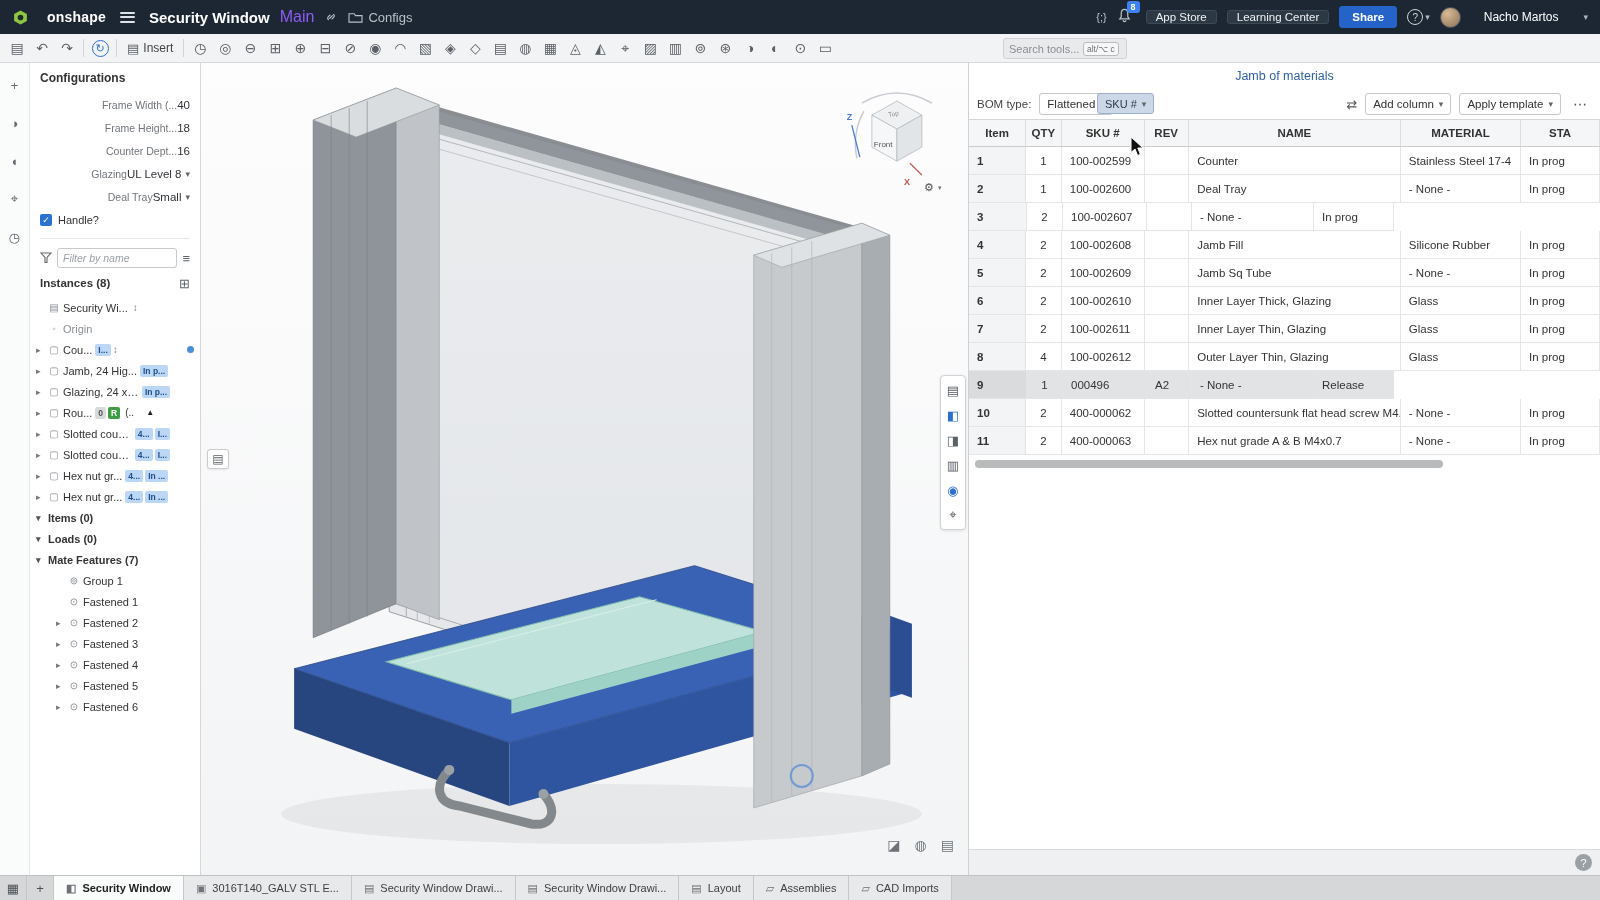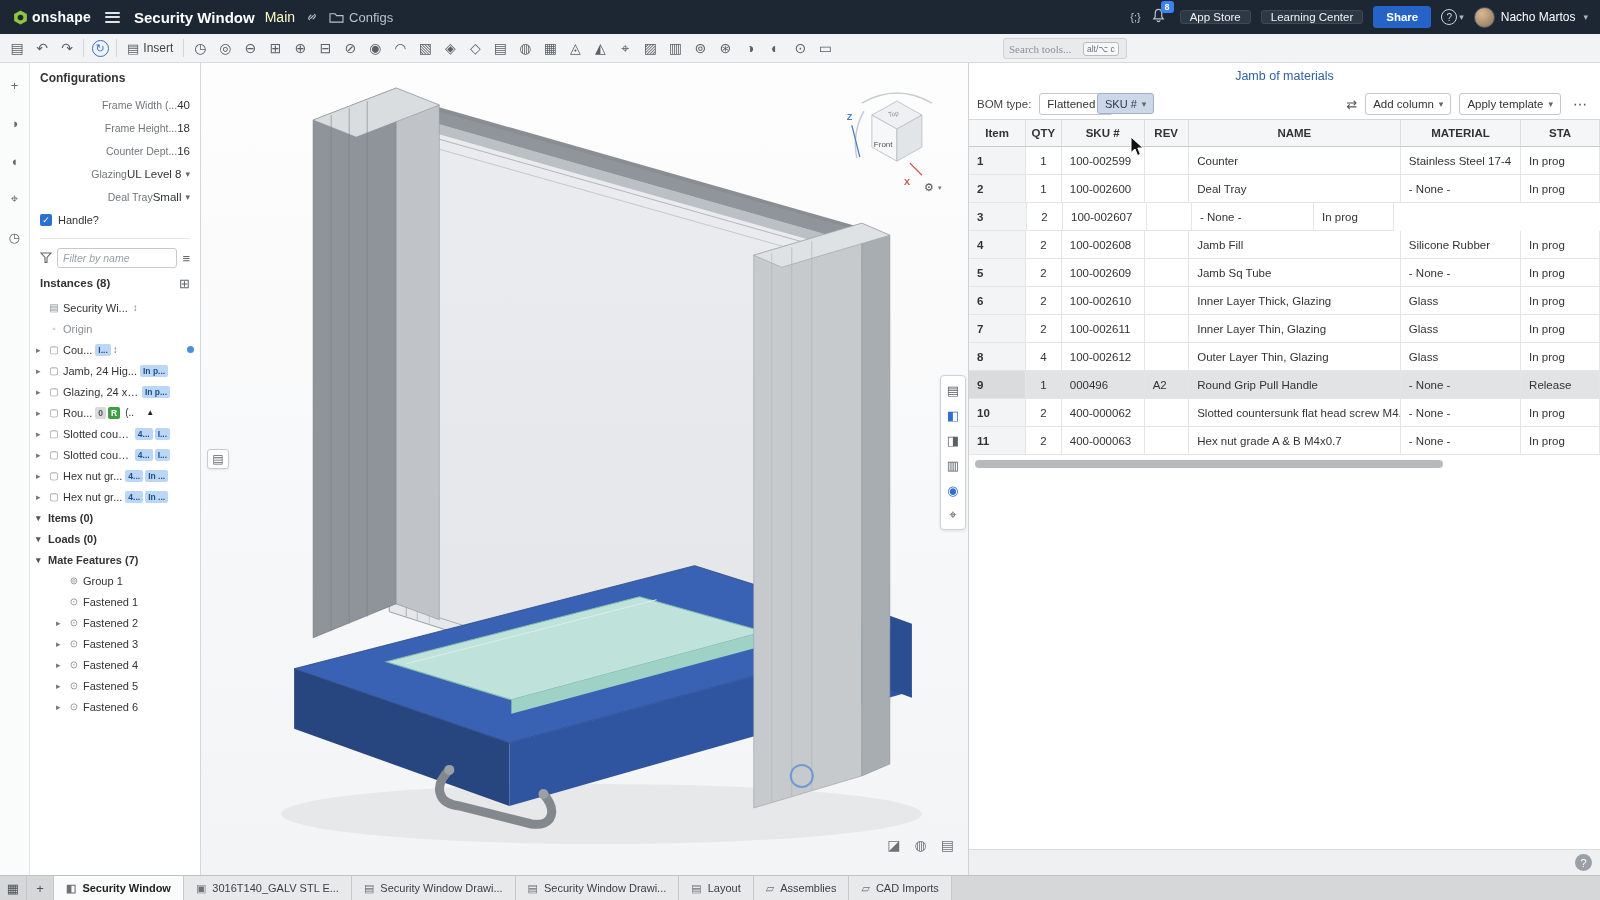--- a/index.html
+++ b/index.html
@@ -8,7 +8,7 @@
 
   
   .topbar{position:absolute;top:0;left:0;right:0;height:34px;background:#1c2733;display:flex;align-items:center;padding:0 12px;gap:10px;color:#fff;z-index:30}
-  .logo{display:flex;align-items:center;gap:3px}
+  .logo{display:flex;align-items:center;gap:18px}
   .logo-text{font-weight:bold;font-size:14px;letter-spacing:.2px}
   .hamburger{width:15px;height:11px;display:flex;flex-direction:column;justify-content:space-between;margin:0 4px;cursor:pointer}
   .hamburger i{display:block;height:2px;background:#dfe3e7;border-radius:1px}

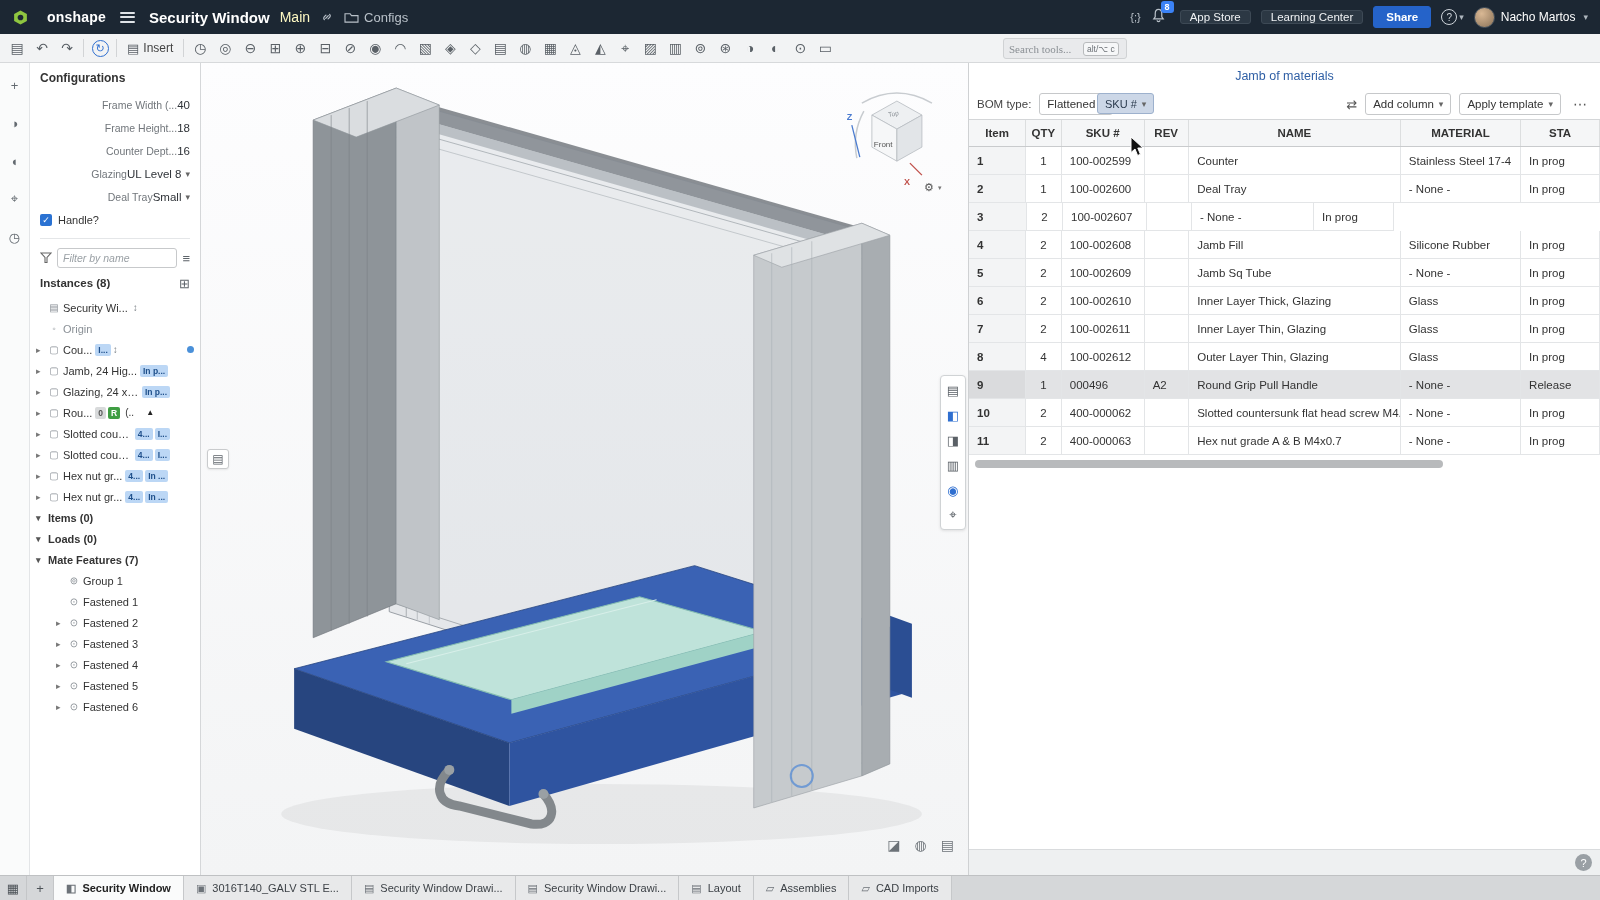--- a/index.html
+++ b/index.html
@@ -13,7 +13,7 @@
   .hamburger{width:15px;height:11px;display:flex;flex-direction:column;justify-content:space-between;margin:0 4px;cursor:pointer}
   .hamburger i{display:block;height:2px;background:#dfe3e7;border-radius:1px}
   .doc-title{font-weight:bold;font-size:15px;white-space:nowrap}
-  .branch{font-size:14px;color:#fef9c3}
+  .branch{font-size:16px;color:#8b5cf6}
   .top-ico{color:#b9c1c9;font-size:13px;display:flex;align-items:center}
   .top-right{margin-left:auto;display:flex;align-items:center;gap:10px}
   .bell-wrap{position:relative;margin-right:4px}

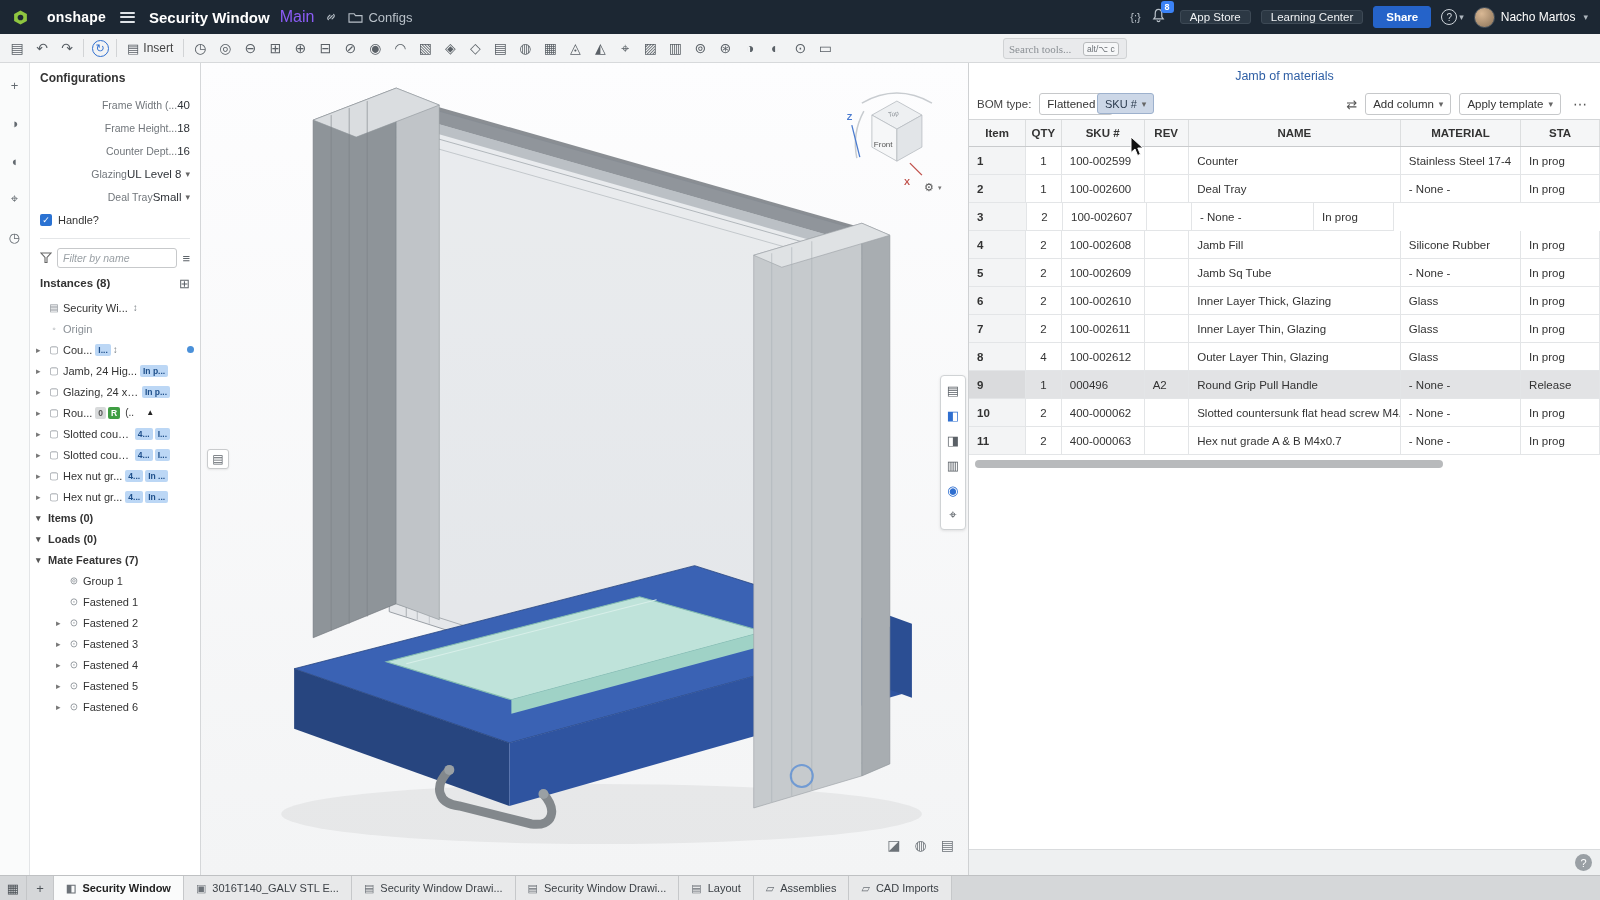--- a/index.html
+++ b/index.html
@@ -187,7 +187,7 @@
         <span class="help-circle">?</span>
         <span class="caret">▾</span>
       </span>
-      <span style="display:flex;align-items:center;gap:6px">
+      <span style="display:flex;align-items:center;gap:23px">
         <span class="avatar"></span>
         <span class="user-name">Nacho Martos</span>
         <span class="caret">▾</span>

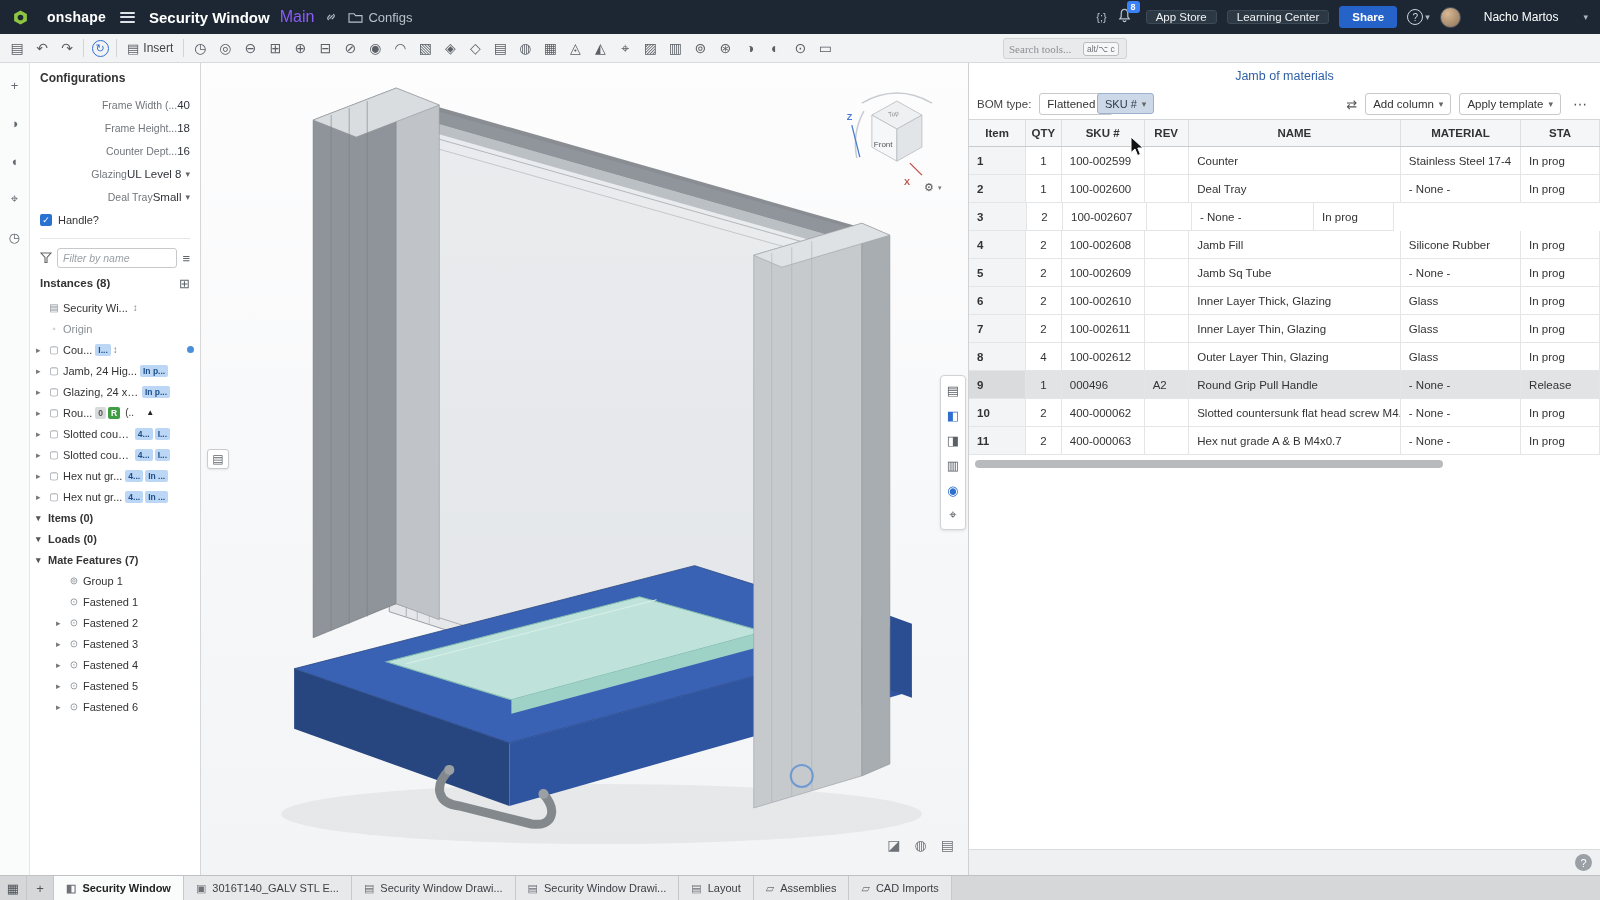--- a/index.html
+++ b/index.html
@@ -32,7 +32,7 @@
   .sync{color:#2f6fd0;border:1.5px solid #2f6fd0;border-radius:50%;width:17px;height:17px;font-size:11px;display:flex;align-items:center;justify-content:center}
   .insert-btn{display:flex;align-items:center;gap:4px;height:23px;padding:0 6px;border-radius:3px;color:#444;cursor:pointer;font-size:12px}
   .search-box{position:absolute;left:1003px;top:4px;width:124px;height:21px;background:#e9eaec;border:1px solid #d0d2d4;border-radius:3px;display:flex;align-items:center;padding:0 5px;gap:4px}
-  .search-box input{border:0;background:transparent;outline:0;width:70px;font-size:11px;color:#555;font-family:Liberation Serif, serif}
+  .search-box input{border:0;background:transparent;outline:0;width:70px;font-size:11px;color:#555;font-family:Liberation Sans, sans-serif}
   .search-box input::placeholder{color:#8a8f94}
   .kbd{font-size:8.5px;color:#6c7176;border:1px solid #b9bbbd;background:#f6f7f8;border-radius:3px;padding:1px 3px;white-space:nowrap}
 

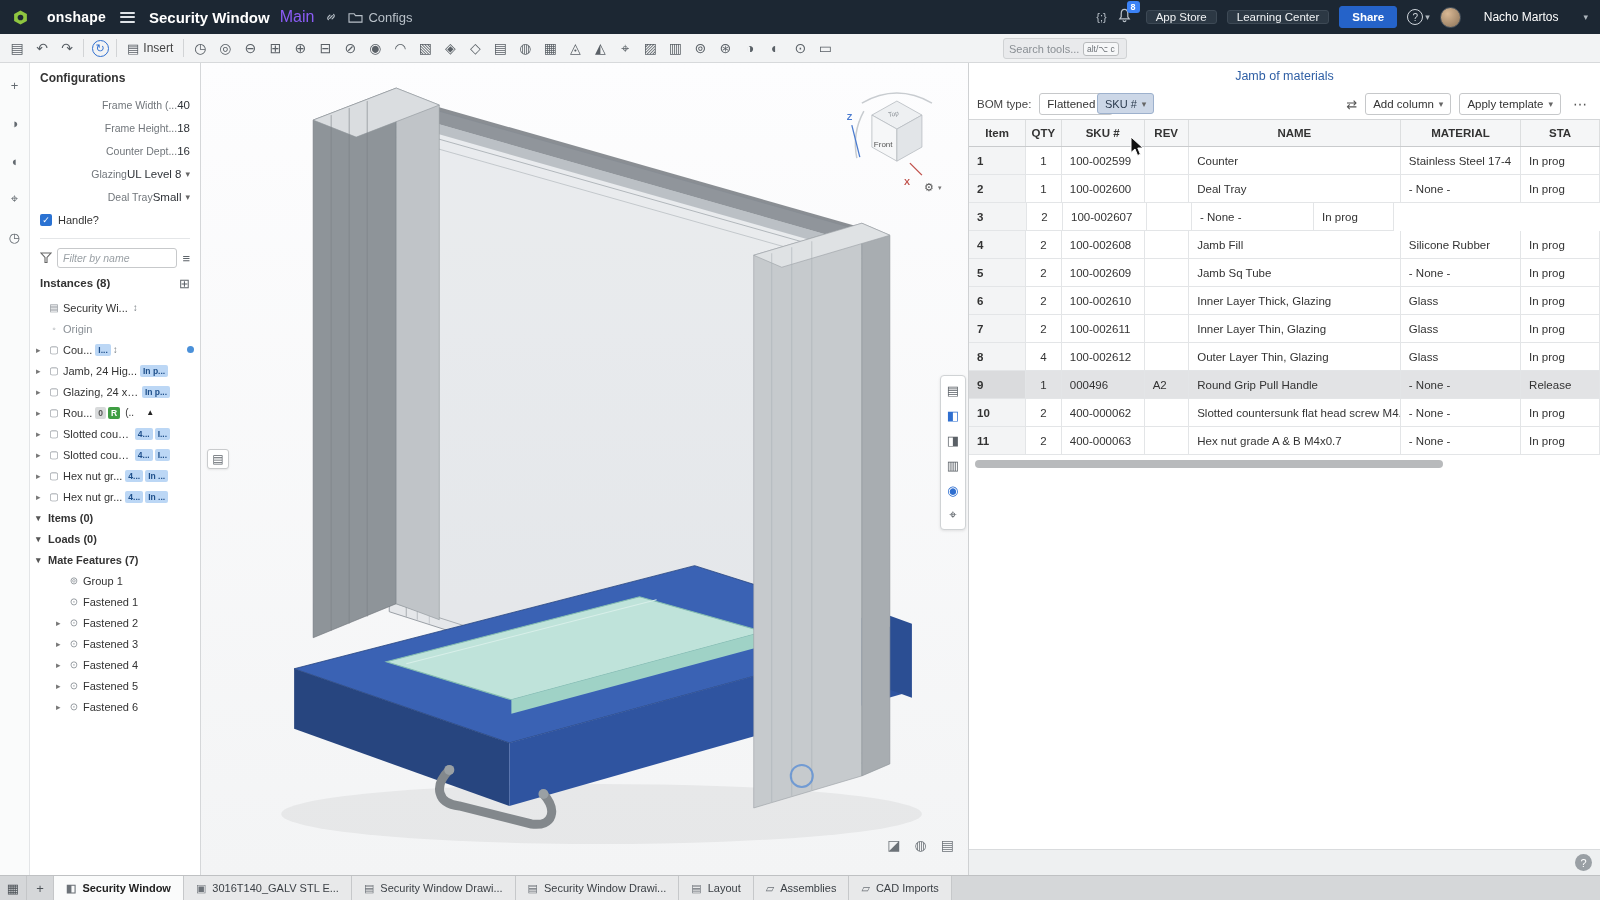--- a/index.html
+++ b/index.html
@@ -746,7 +746,6 @@
             <span class="td w-qty">1</span>
             <span class="td w-sku">000496</span>
             <span class="td w-rev">A2</span>
-            <span class="td w-name">Round Grip Pull Handle</span>
             <span class="td w-mat">- None -</span>
             <span class="td w-sta">Release</span>
           </div>

